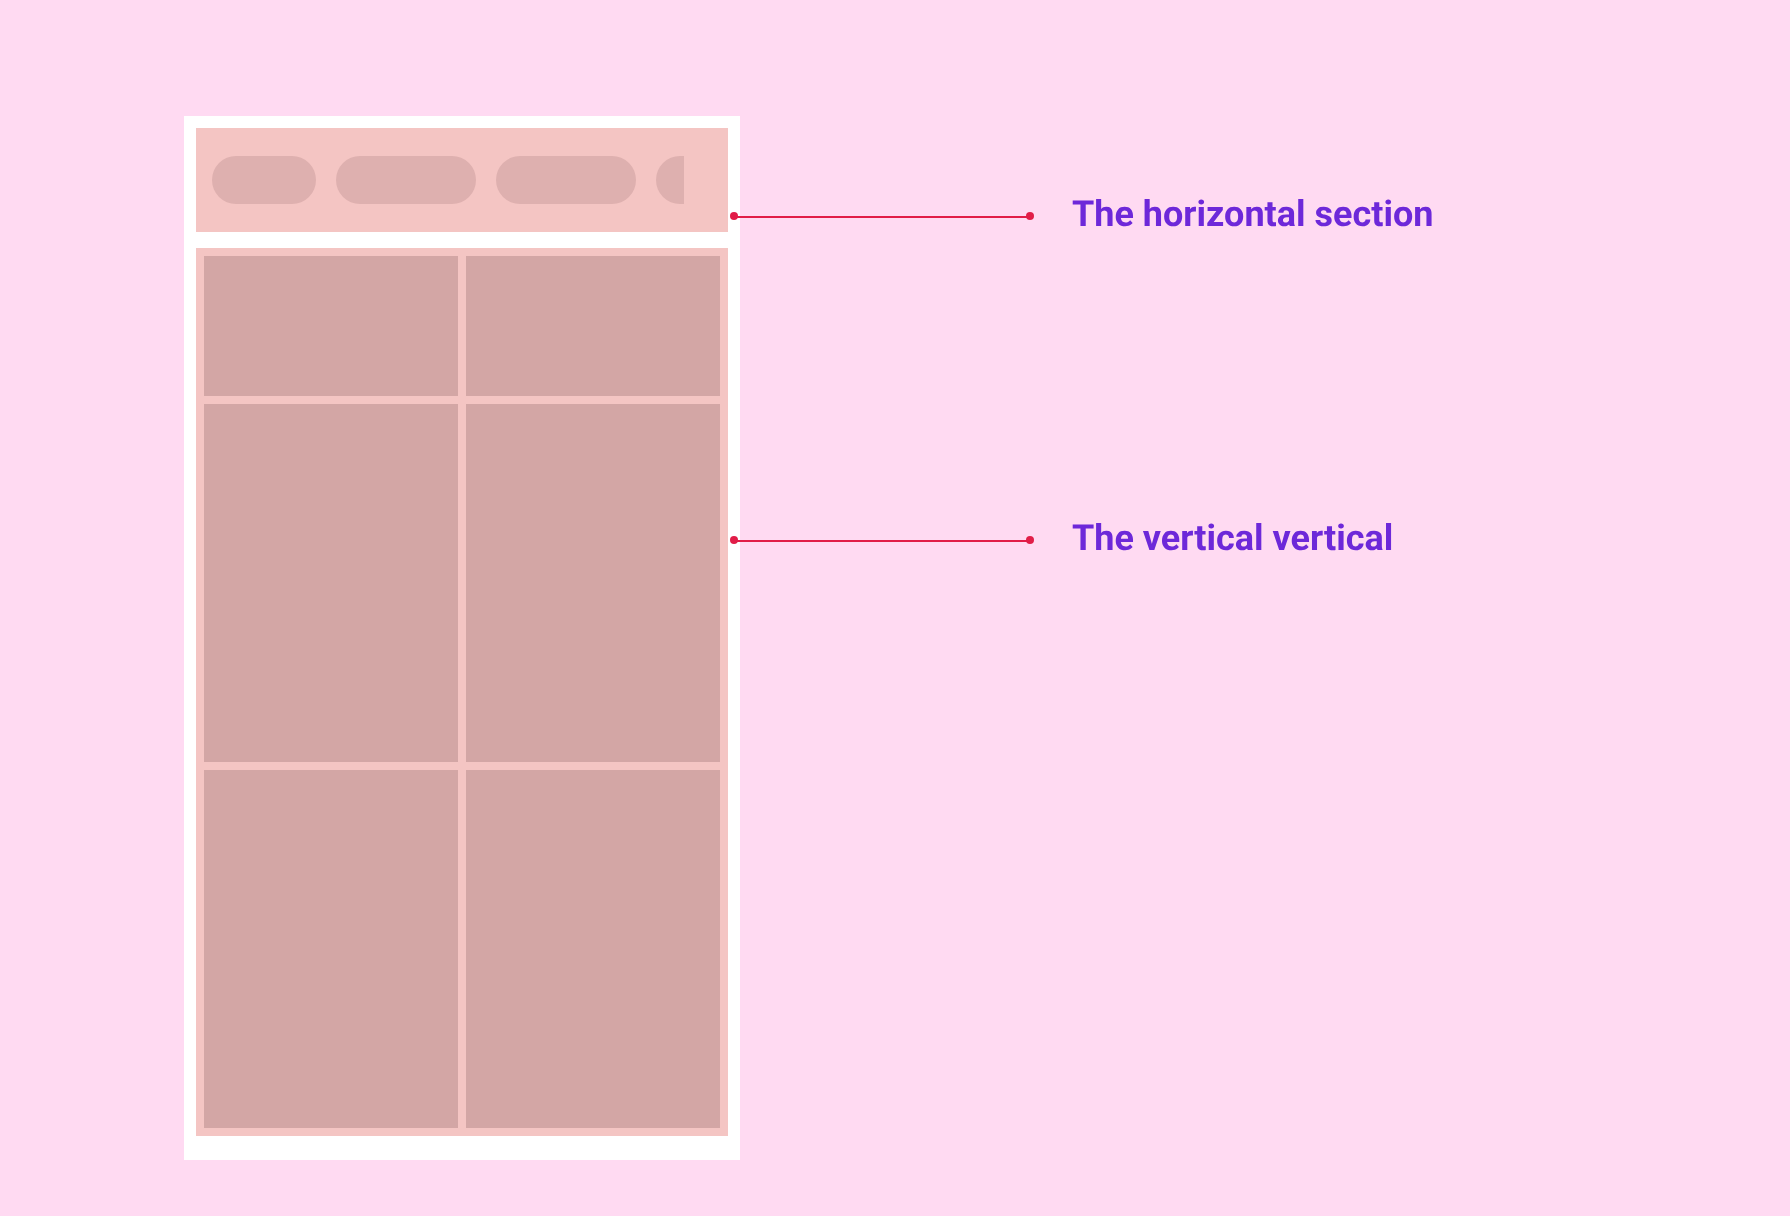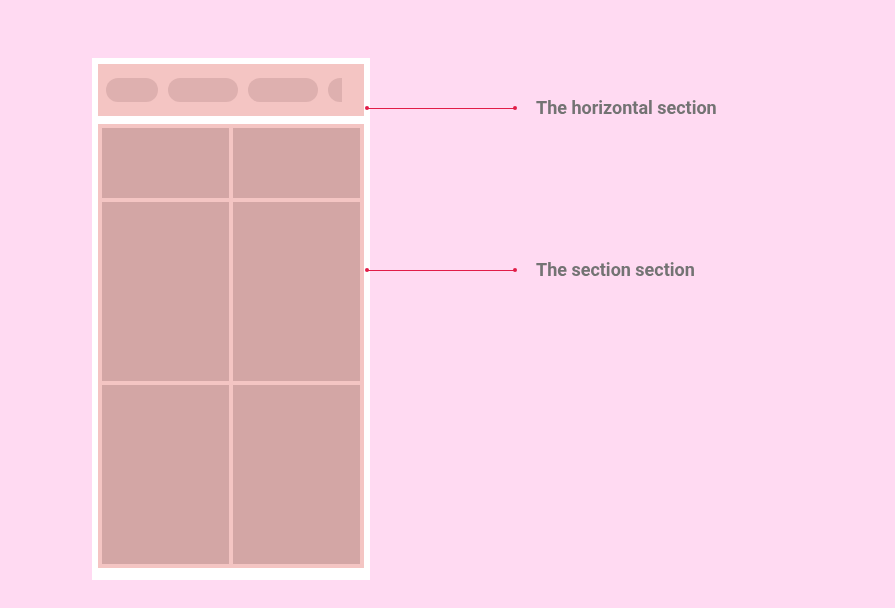--- a/index.html
+++ b/index.html
@@ -77,7 +77,7 @@
   }
   .callout-text {
     position: absolute;
-    color: #737373;
+    color: #6d28d9;
     font-size: 18px;
     font-weight: 700;
     white-space: nowrap;

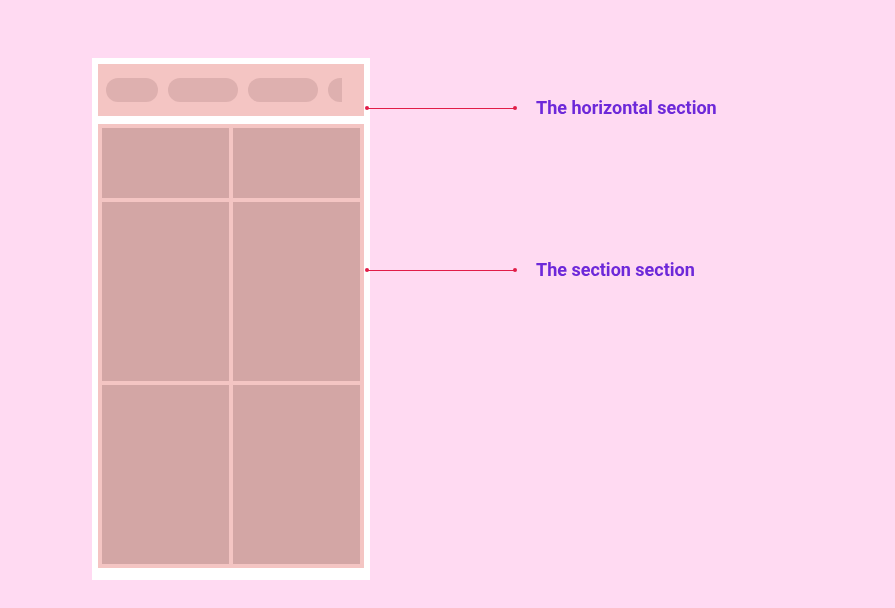--- a/index.html
+++ b/index.html
@@ -114,7 +114,7 @@
   <div class="callout-dot-start" style="left:367px; top:270px;"></div>
   <div class="callout-line" style="left:367px; top:270px; width:148px;"></div>
   <div class="callout-dot-end" style="left:515px; top:270px;"></div>
-  <div class="callout-text" style="left:536px; top:259px;">The section section</div>
+  <div class="callout-text" style="left:536px; top:259px;">The vertical vertical</div>
 </div>
 
 </body></html>

